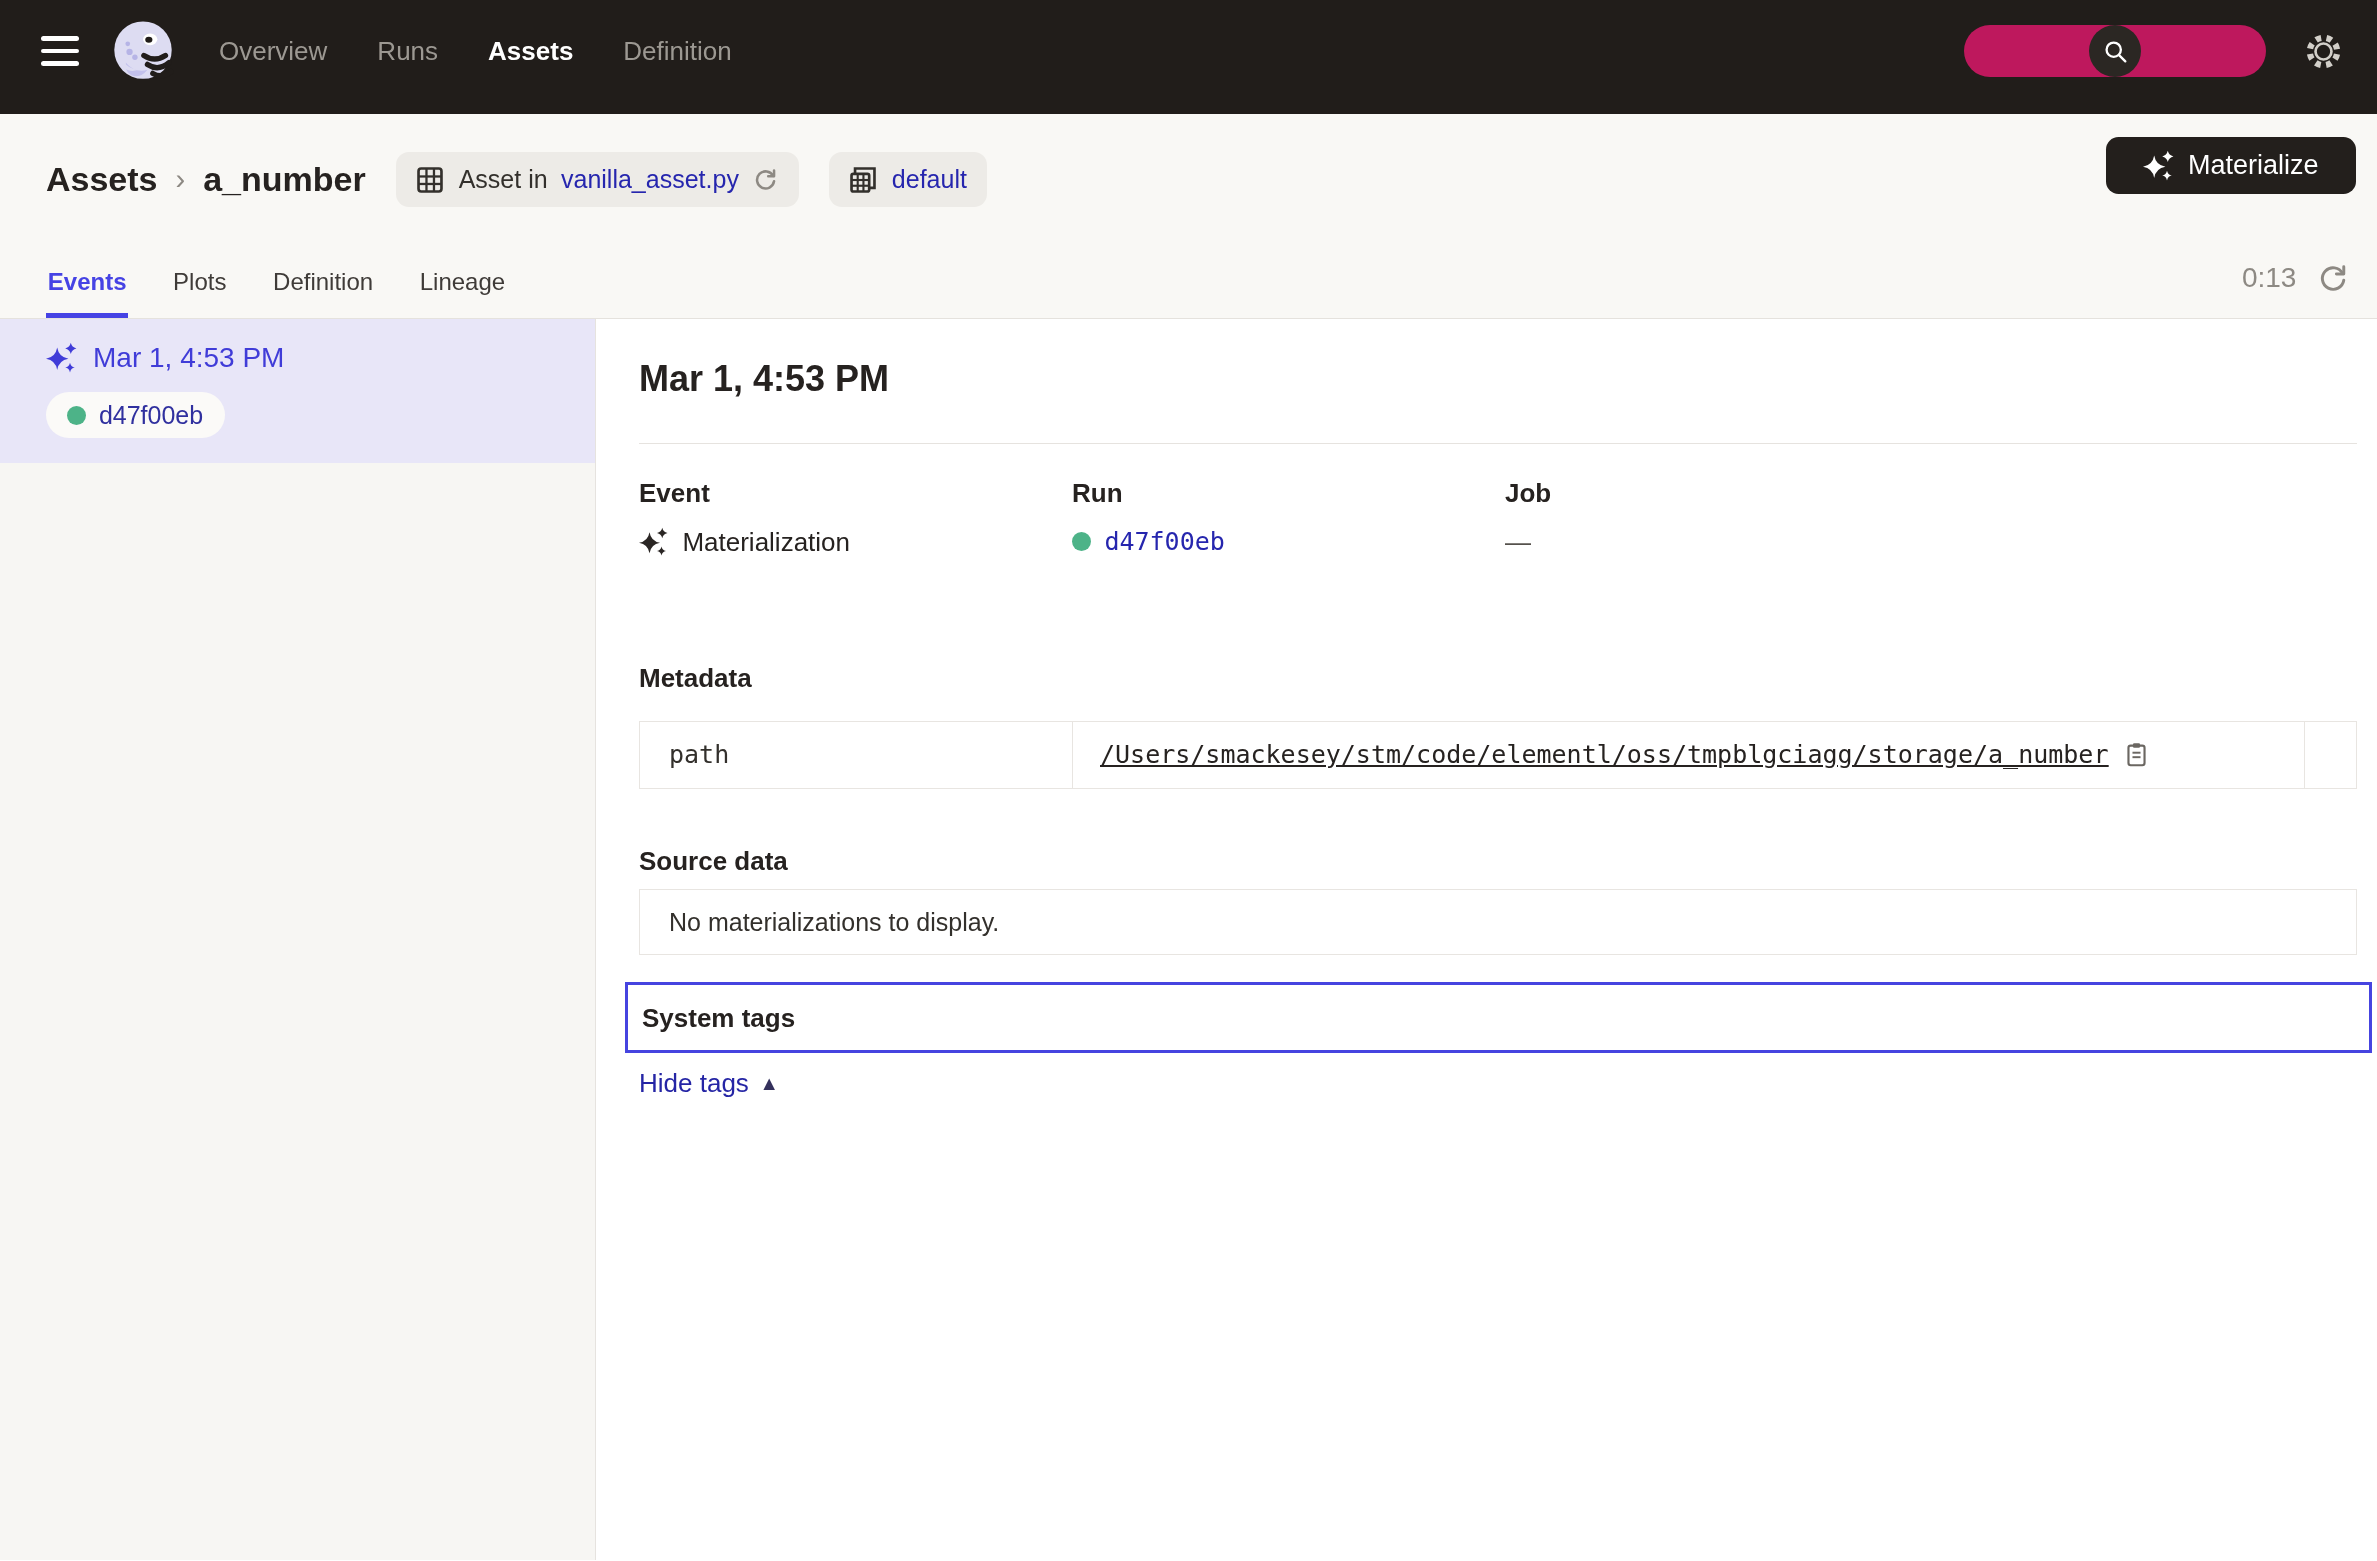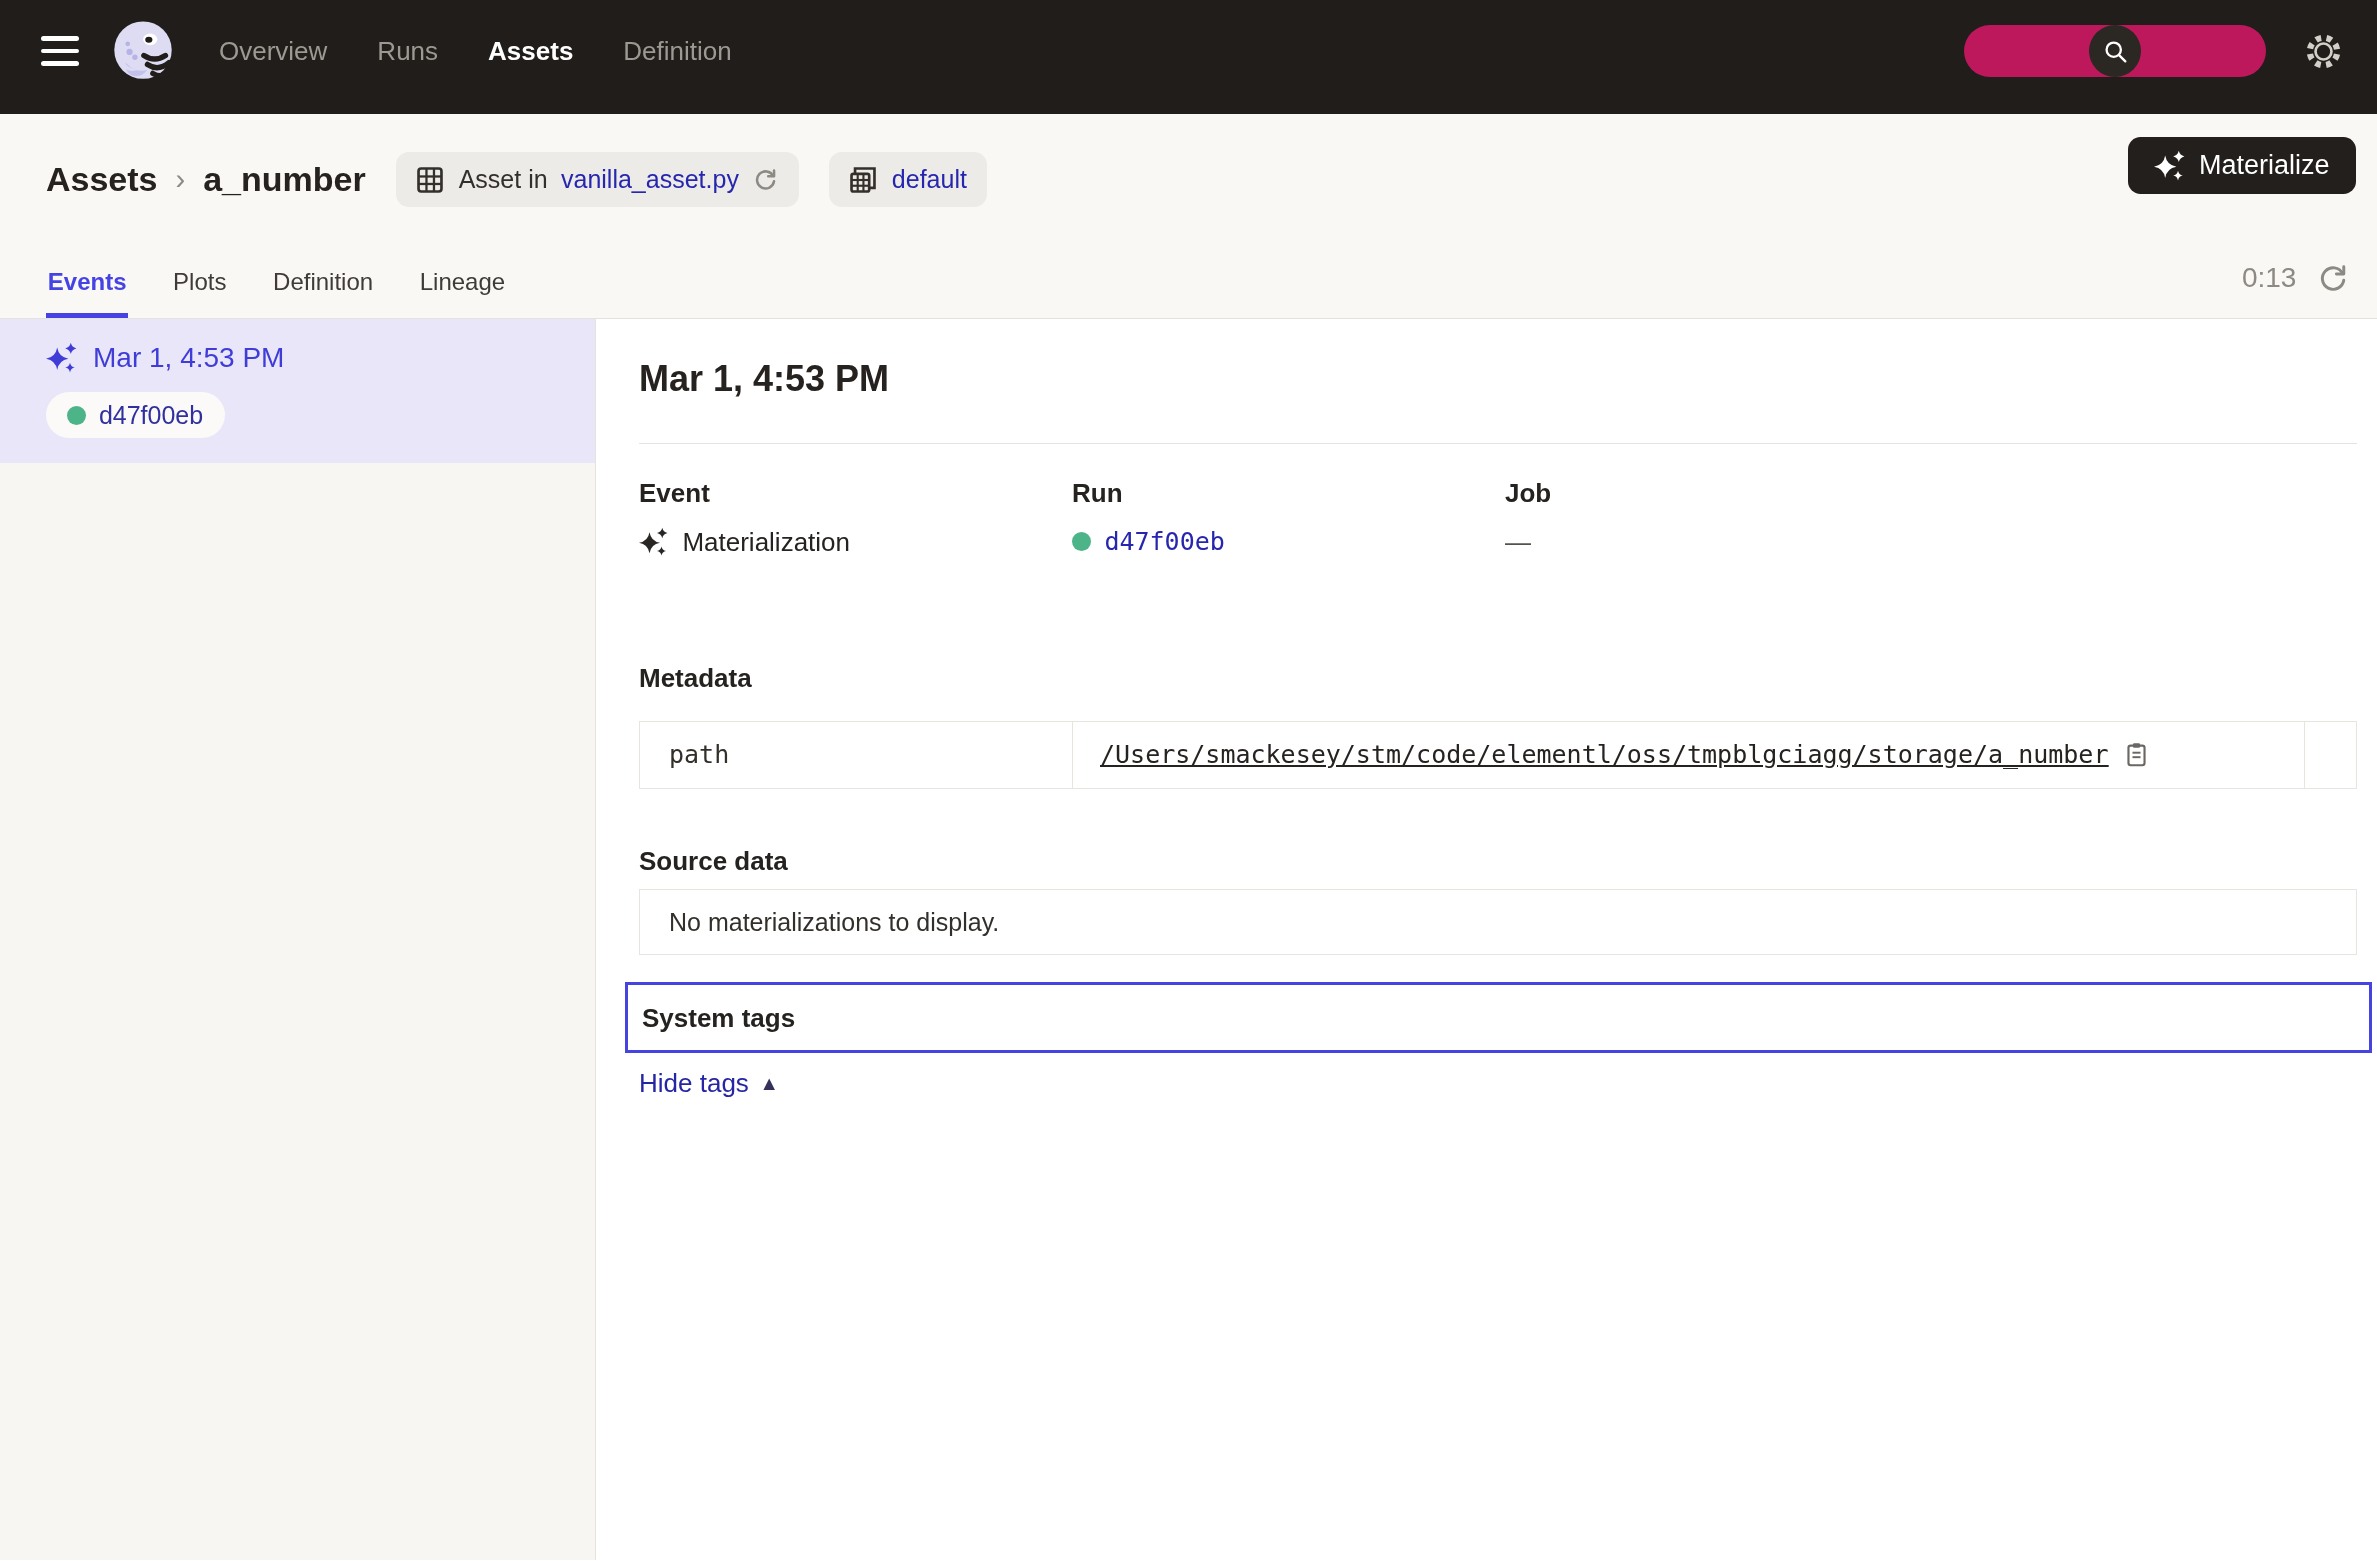--- a/index.html
+++ b/index.html
@@ -63,7 +63,7 @@
   .materialize-btn {
     position:absolute; right:21.4px; top:23px; height:57px;
     background:#231f1c; color:#ffffff; border-radius:12.5px;
-    display:flex; align-items:center; gap:13.4px; padding:0 26px;
+    display:flex; align-items:center; gap:13.4px; padding:0 37px;
     font-size:27px; cursor:pointer; border:none;
   }
   .tabs-row { position:absolute; bottom:0; left:46px; display:flex; gap:43px; }

